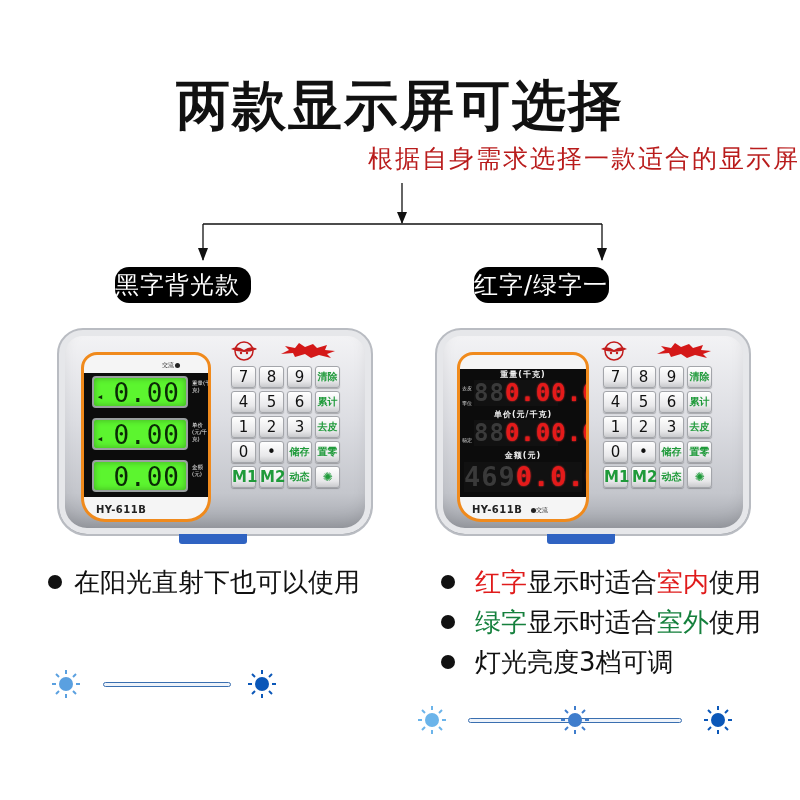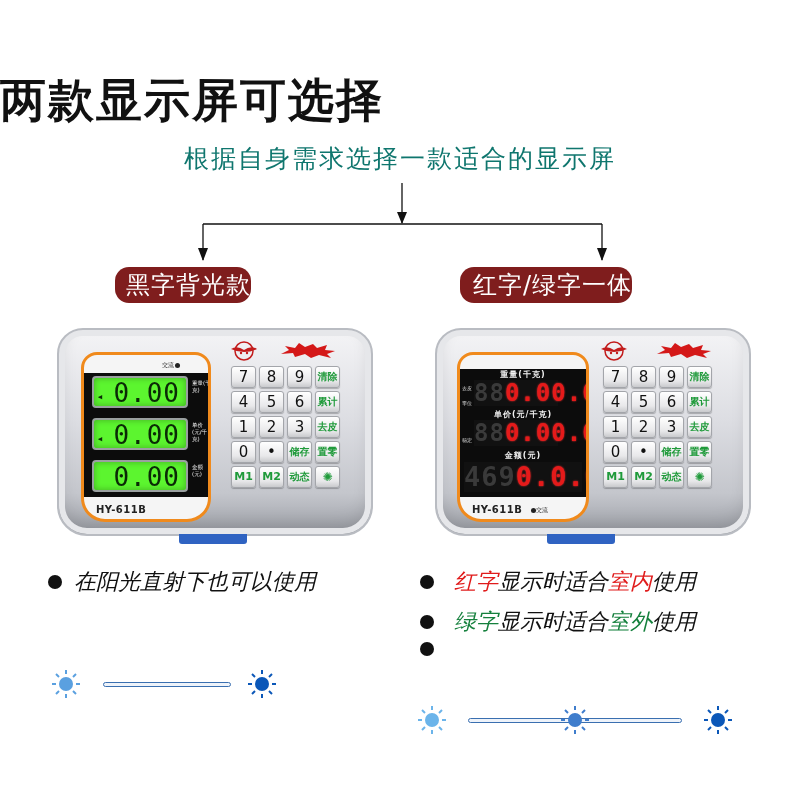--- a/index.html
+++ b/index.html
@@ -5,8 +5,8 @@
   * { box-sizing: border-box; margin: 0; padding: 0; }
   body { width: 800px; height: 800px; background: #fff; position: relative; overflow: hidden;
          font-family: "DejaVu Sans", "Liberation Sans", sans-serif; color: #111; }
-  .title { position: absolute; top: 70px; left: 0; width: 800px; text-align: left;
-           font-size: 46px; font-weight: bold; letter-spacing: 2px; color: #111; }
+  .title { position: absolute; top: 70px; left: 0; width: 800px; text-align: center;
+           font-size: 54px; font-weight: bold; letter-spacing: 2px; color: #111; }
   .subtitle { position: absolute; top: 142px; left: 0; width: 800px; text-align: center;
               font-size: 25px; color: #0f766e; letter-spacing: 2px; }
   .flow { position: absolute; left: 0; top: 0; width: 800px; height: 300px; }

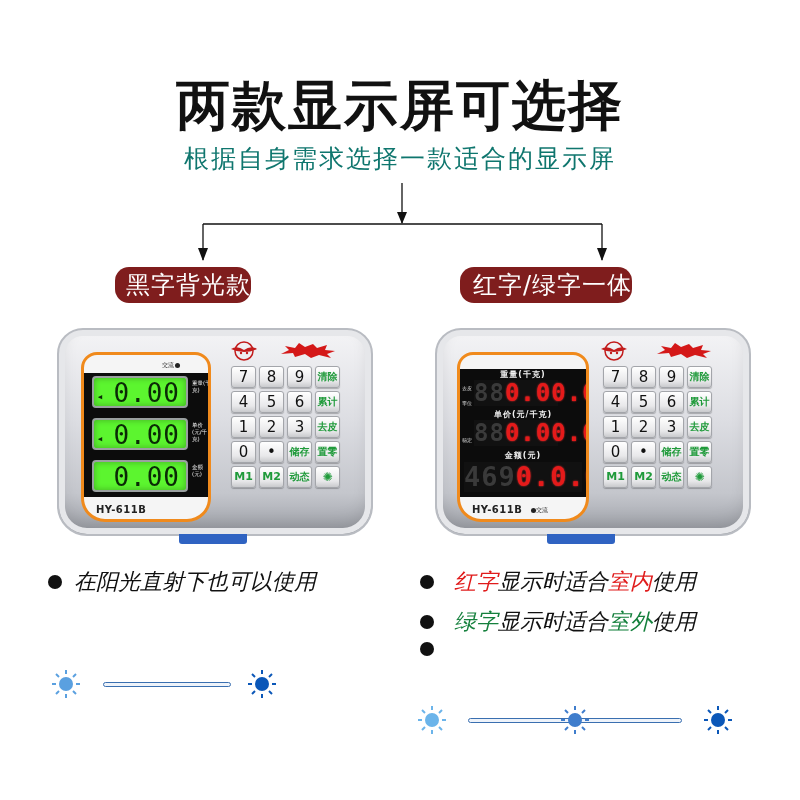--- a/index.html
+++ b/index.html
@@ -7,8 +7,8 @@
          font-family: "DejaVu Sans", "Liberation Sans", sans-serif; color: #111; }
   .title { position: absolute; top: 70px; left: 0; width: 800px; text-align: center;
            font-size: 54px; font-weight: bold; letter-spacing: 2px; color: #111; }
-  .subtitle { position: absolute; top: 142px; left: 0; width: 800px; text-align: center;
-              font-size: 25px; color: #0f766e; letter-spacing: 2px; }
+  .subtitle { position: absolute; top: 142px; left: 0; width: 800px; text-align: right;
+              font-size: 25px; color: #b91c1c; letter-spacing: 2px; }
   .flow { position: absolute; left: 0; top: 0; width: 800px; height: 300px; }
   .pill { position: absolute; top: 267px; height: 36px; background: #7f1d1d; color: #fff;
           border-radius: 14px; font-size: 24px; text-align: right; line-height: 36px; letter-spacing: 1px; }

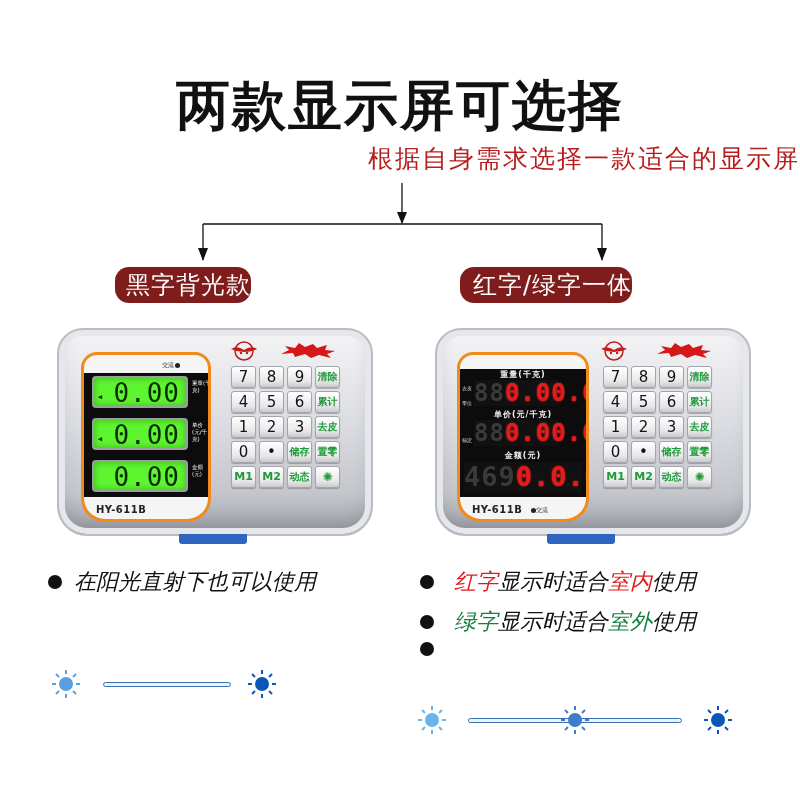--- a/index.html
+++ b/index.html
@@ -10,8 +10,8 @@
   .subtitle { position: absolute; top: 142px; left: 0; width: 800px; text-align: right;
               font-size: 25px; color: #b91c1c; letter-spacing: 2px; }
   .flow { position: absolute; left: 0; top: 0; width: 800px; height: 300px; }
-  .pill { position: absolute; top: 267px; height: 36px; background: #7f1d1d; color: #fff;
-          border-radius: 14px; font-size: 24px; text-align: right; line-height: 36px; letter-spacing: 1px; }
+  .pill { position: absolute; top: 267px; height: 36px; background: #000000; color: #fff;
+          border-radius: 14px; font-size: 24px; text-align: left; line-height: 36px; letter-spacing: 1px; }
   .pill-left { left: 115px; width: 136px; }
   .pill-right { left: 460px; width: 172px; }
 

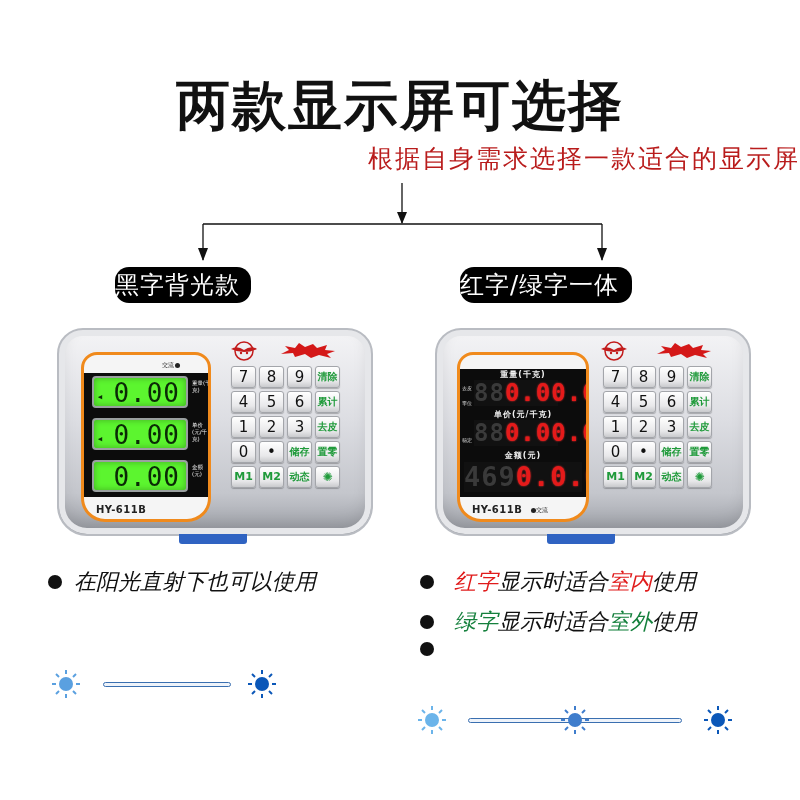--- a/index.html
+++ b/index.html
@@ -13,7 +13,7 @@
   .pill { position: absolute; top: 267px; height: 36px; background: #000000; color: #fff;
           border-radius: 14px; font-size: 24px; text-align: left; line-height: 36px; letter-spacing: 1px; }
   .pill-left { left: 115px; width: 136px; }
-  .pill-right { left: 460px; width: 172px; }
+  .pill-right { left: 474px; width: 135px; }
 
   .scale { position: absolute; top: 328px; width: 316px; height: 208px; border-radius: 26px 26px 30px 30px;
            background: linear-gradient(180deg, #f4f4f6 0%, #dcdde2 45%, #c4c6cc 80%, #9ea1a8 100%);

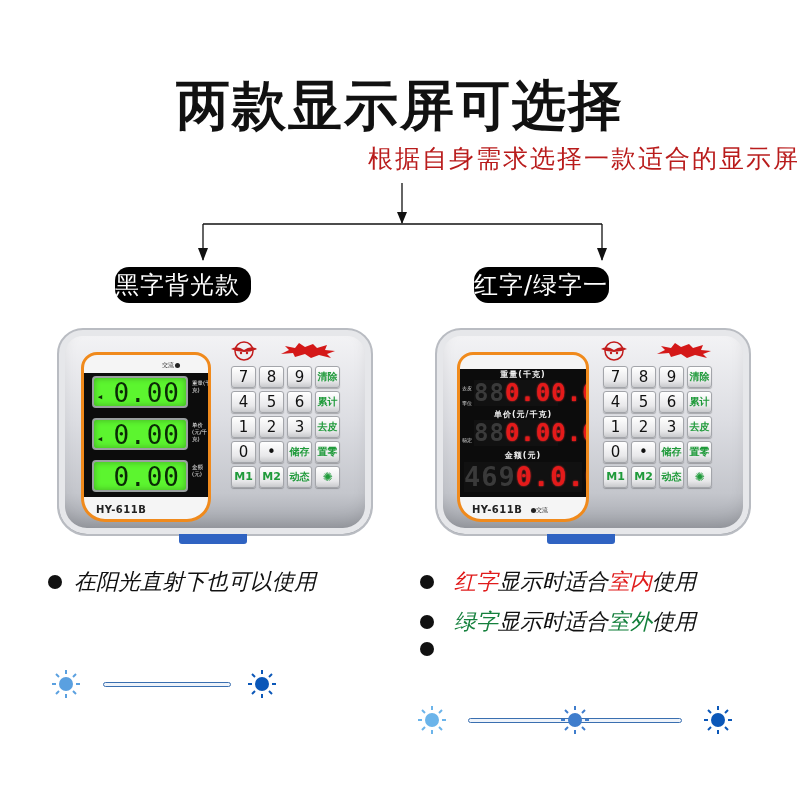--- a/index.html
+++ b/index.html
@@ -48,7 +48,7 @@
          border-radius: 3px; text-align: center; font-size: 15px; line-height: 20px; color: #111;
          box-shadow: 0 1px 1px rgba(0,0,0,0.25); }
   .key.fn { color: #1f9a3a; font-size: 10px; font-weight: bold; }
-  .key.m { color: #1f9a3a; font-size: 11px; font-weight: bold; }
+  .key.m { color: #1f9a3a; font-size: 15px; font-weight: bold; }
   .key.bulb { color: #1f9a3a; font-size: 12px; }
 
   .logo { position: absolute; left: 170px; top: 10px; width: 30px; height: 22px; }

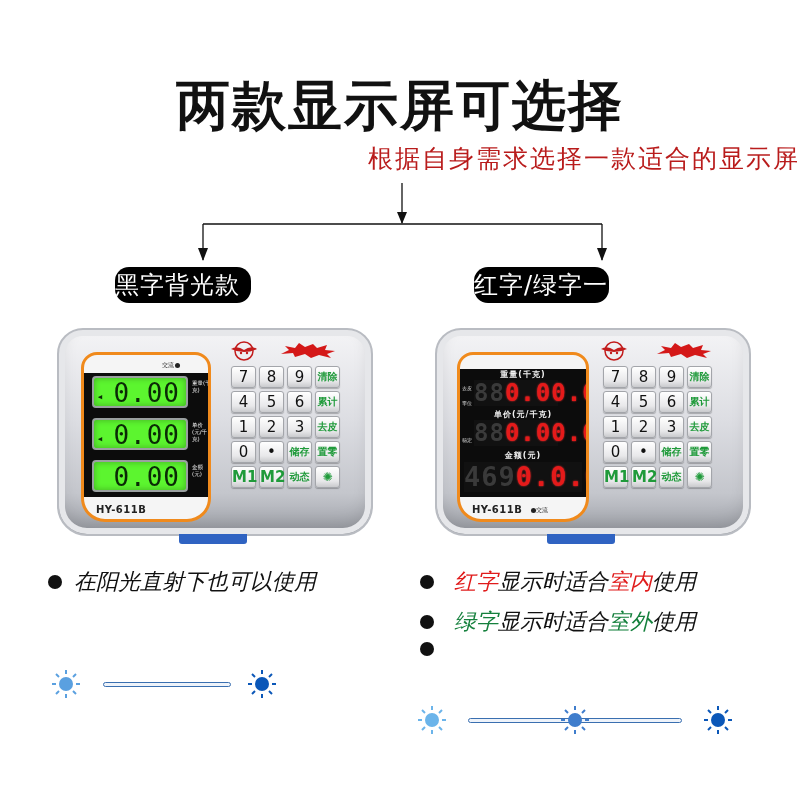--- a/index.html
+++ b/index.html
@@ -54,7 +54,7 @@
   .logo { position: absolute; left: 170px; top: 10px; width: 30px; height: 22px; }
   .badge { position: absolute; left: 222px; top: 12px; width: 54px; height: 16px; }
 
-  .bullets { position: absolute; font-size: 22px; color: #111; line-height: 40px; font-style: italic; }
+  .bullets { position: absolute; font-size: 26px; color: #111; line-height: 40px; }
   .bullets .row { display: flex; align-items: center; white-space: nowrap; }
   .bullets .dot { width: 14px; height: 14px; border-radius: 50%; background: #111; margin-right: 12px; flex: none; }
   .red { color: #e01b1b; }

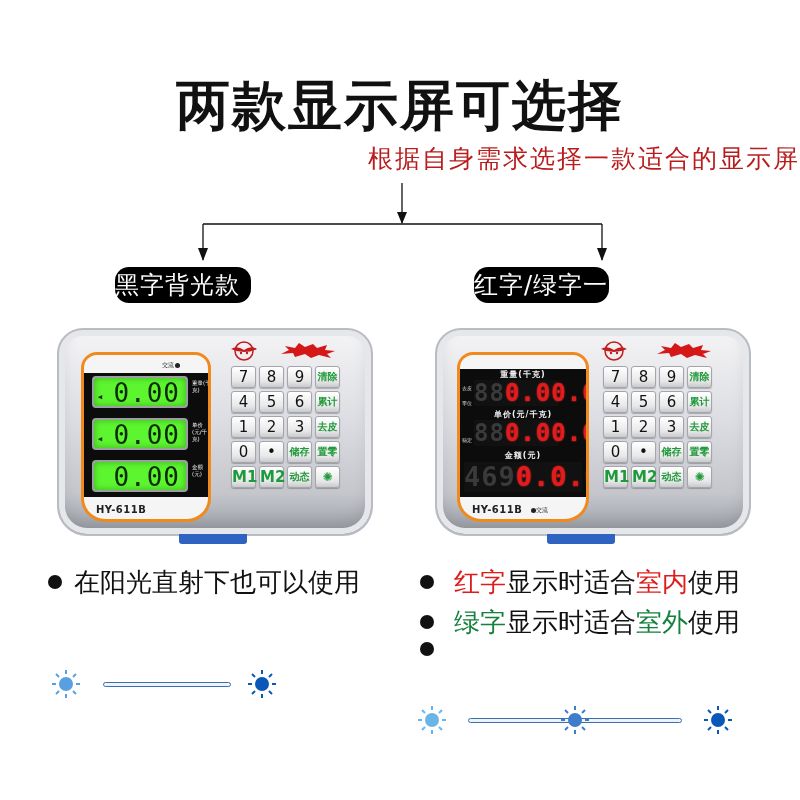--- a/index.html
+++ b/index.html
@@ -60,7 +60,7 @@
   .red { color: #e01b1b; }
   .green { color: #15803d; }
   .bullets-left { left: 48px; top: 562px; }
-  .bullets-right { left: 420px; top: 562px; }
+  .bullets-right { left: 441px; top: 562px; }
   .bullets-right .dot { margin-right: 20px; }
 
   .slider { position: absolute; }

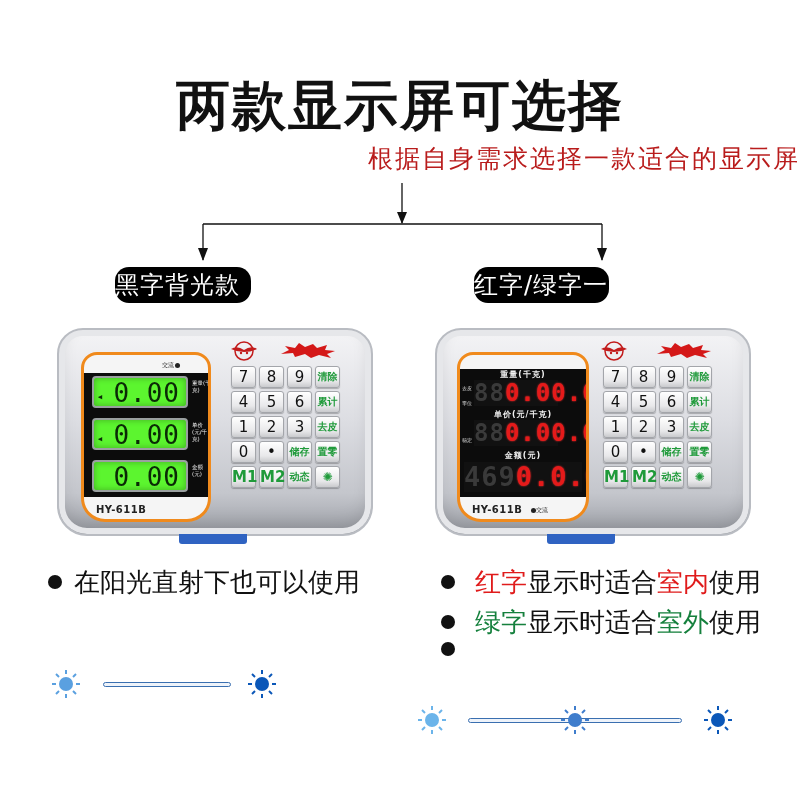--- a/index.html
+++ b/index.html
@@ -236,6 +236,7 @@
   </div>
   <div class="row">
     <span class="dot"></span>
+    <span>灯光亮度3档可调</span>
   </div>
 </div>
 

